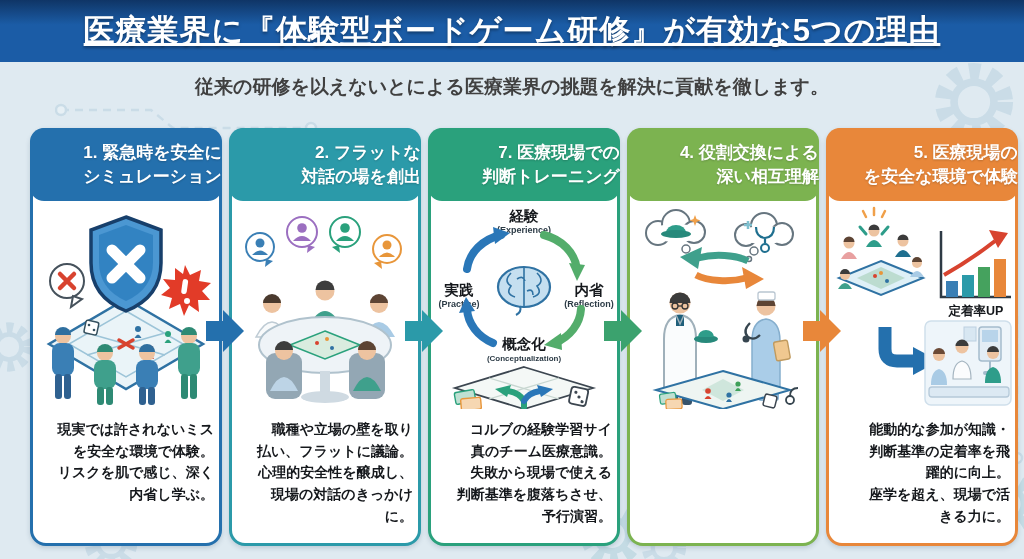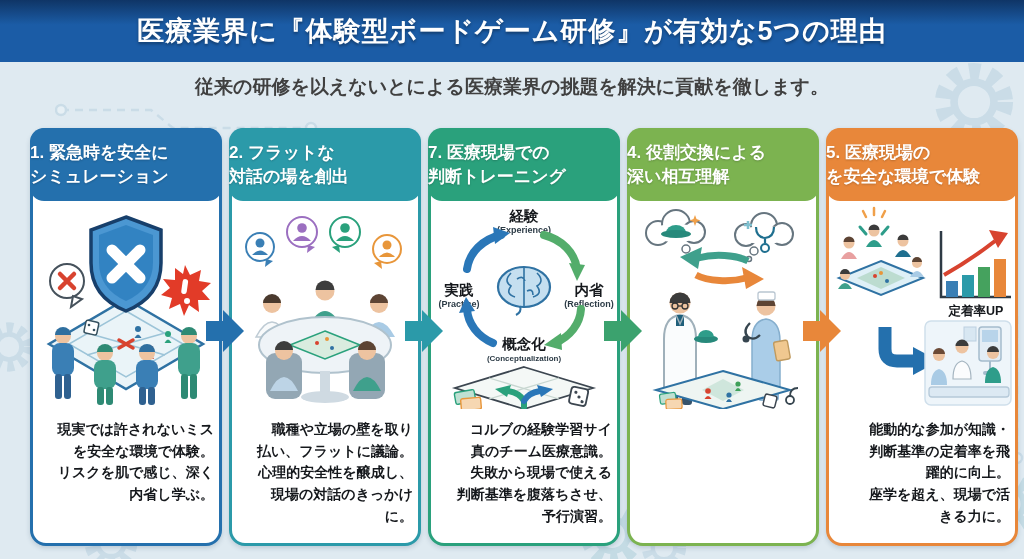--- a/index.html
+++ b/index.html
@@ -17,8 +17,8 @@
     display:flex;align-items:center;justify-content:center;
   }
   .banner h1{
-    color:#fff;font-size:27px;font-weight:bold;letter-spacing:1px;
-    text-shadow:0 2px 3px rgba(0,0,0,.35);white-space:nowrap;
+    color:#fff;font-size:31px;font-weight:bold;letter-spacing:1px;
+    text-shadow:0 2px 3px rgba(0,0,0,.35);white-space:nowrap;text-decoration:underline;
   }
   .subtitle{
     position:absolute;top:74px;left:0;width:1024px;z-index:2;

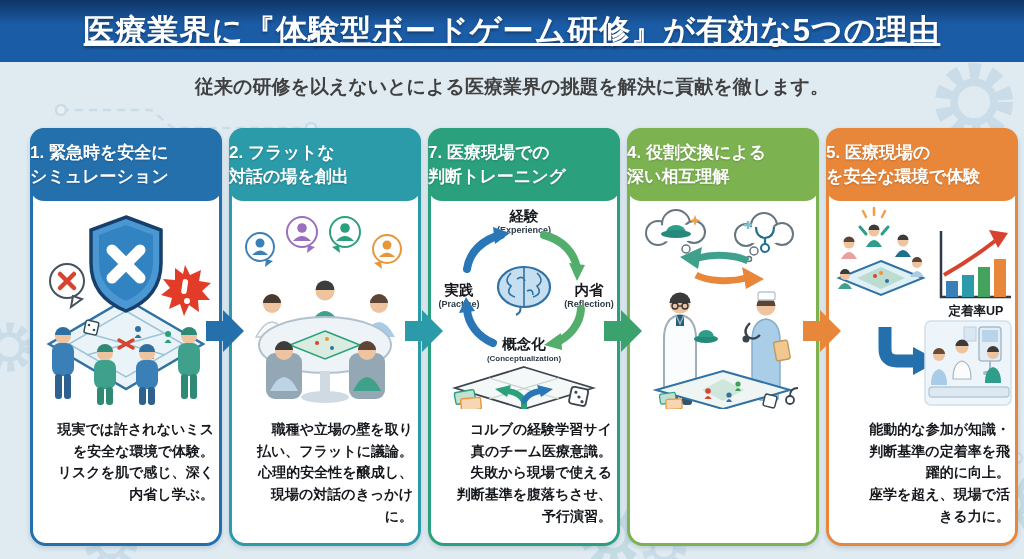--- a/index.html
+++ b/index.html
@@ -35,7 +35,7 @@
   .card-header{
     position:absolute;top:-3px;left:-3px;right:-3px;height:73px;
     background:var(--ac);border-radius:14px;color:#fff;
-    display:flex;flex-direction:column;align-items:flex-start;justify-content:center;
+    display:flex;flex-direction:column;align-items:flex-end;justify-content:center;
     font-size:17px;font-weight:bold;line-height:1.4;text-align:center;
     text-shadow:0 1px 2px rgba(0,0,0,.2);
   }

